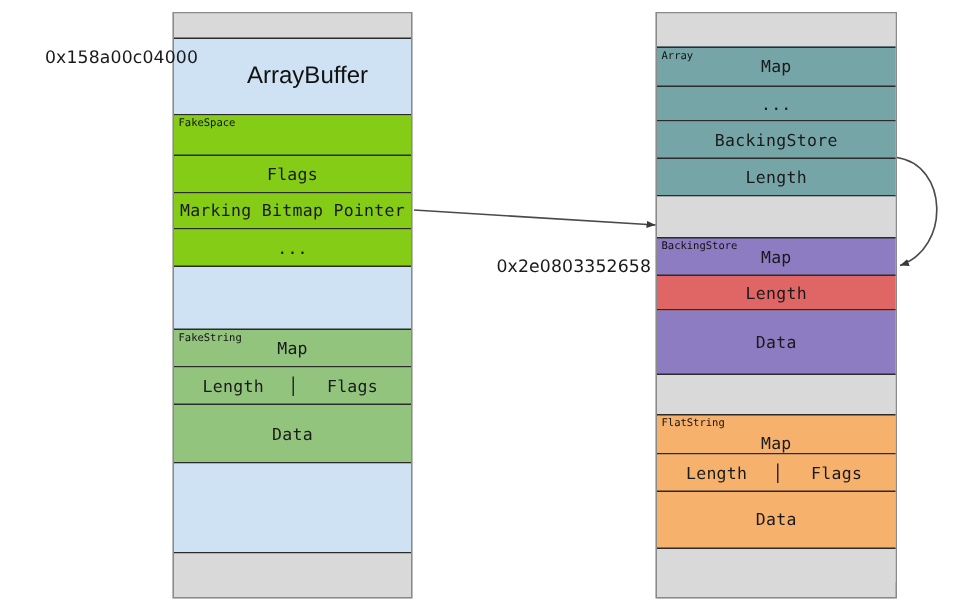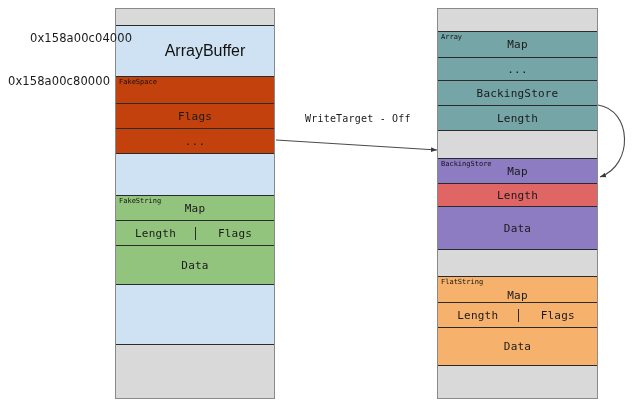--- a/index.html
+++ b/index.html
@@ -208,7 +208,6 @@
     </div>
 
   <div class="addr" id="addr-l1">0x158a00c04000</div>
-  <div class="addr" id="addr-l2">0x158a00c80000</div>
 
 
   <svg class="overlay" viewBox="0 0 640 406">

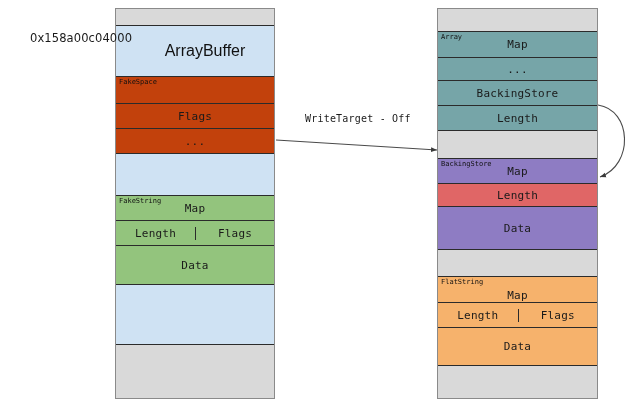--- a/index.html
+++ b/index.html
@@ -52,7 +52,7 @@
 
   
   .c-lightblue  { background: #cfe2f3; padding-left: 20px; }
-  .c-blue       { background: #c2410c; }
+  .c-blue       { background: #84cc16; }
   .c-green      { background: #93c47d; }
   .c-teal       { background: #76a5a8; }
   .c-purple     { background: #8e7cc3; }

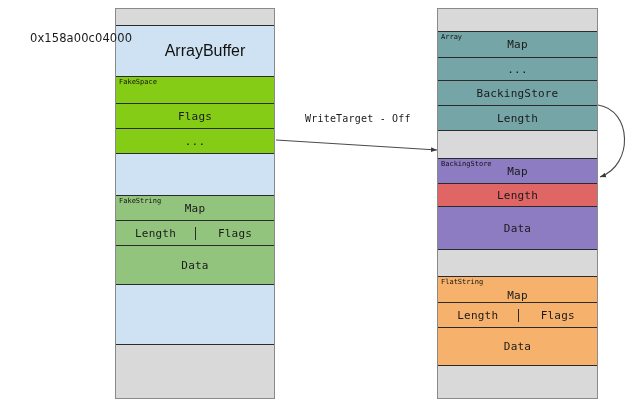--- a/index.html
+++ b/index.html
@@ -222,7 +222,6 @@
     <path d="M598,105 C632,110 634,165 600,177" stroke="#4a4a4a" stroke-width="1.1" fill="none" marker-end="url(#arrowhead)"></path>
   </svg>
 
-  <div id="arrow-label">WriteTarget - Off</div>
 
 </div>
 

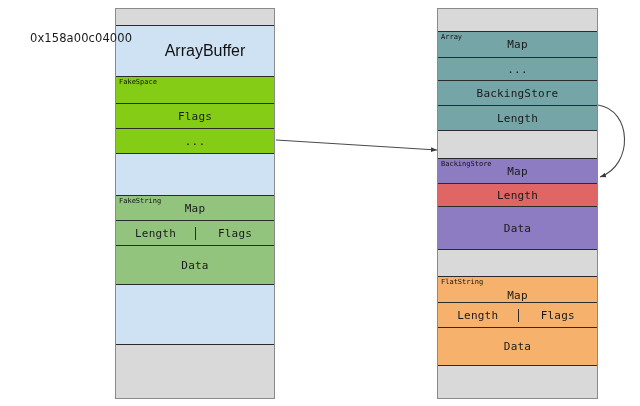--- a/index.html
+++ b/index.html
@@ -147,6 +147,9 @@
       <div class="row c-blue bordered" style="height: 25px; flex: 0 0 25px;">
         <span>Flags</span>
       </div>
+      <div class="row c-blue bordered" style="height: 24px; flex: 0 0 24px;">
+        <span>Marking Bitmap Pointer</span>
+      </div>
       <div class="row c-blue bordered" style="height: 25px; flex: 0 0 25px;">
         <span>...</span>
       </div>

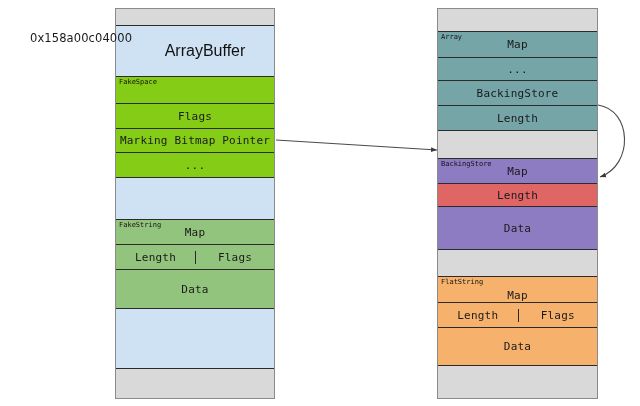--- a/index.html
+++ b/index.html
@@ -212,6 +212,7 @@
 
   <div class="addr" id="addr-l1">0x158a00c04000</div>
 
+  <div class="addr" id="addr-r2">0x2e0803352658</div>
 
   <svg class="overlay" viewBox="0 0 640 406">
     <defs>

